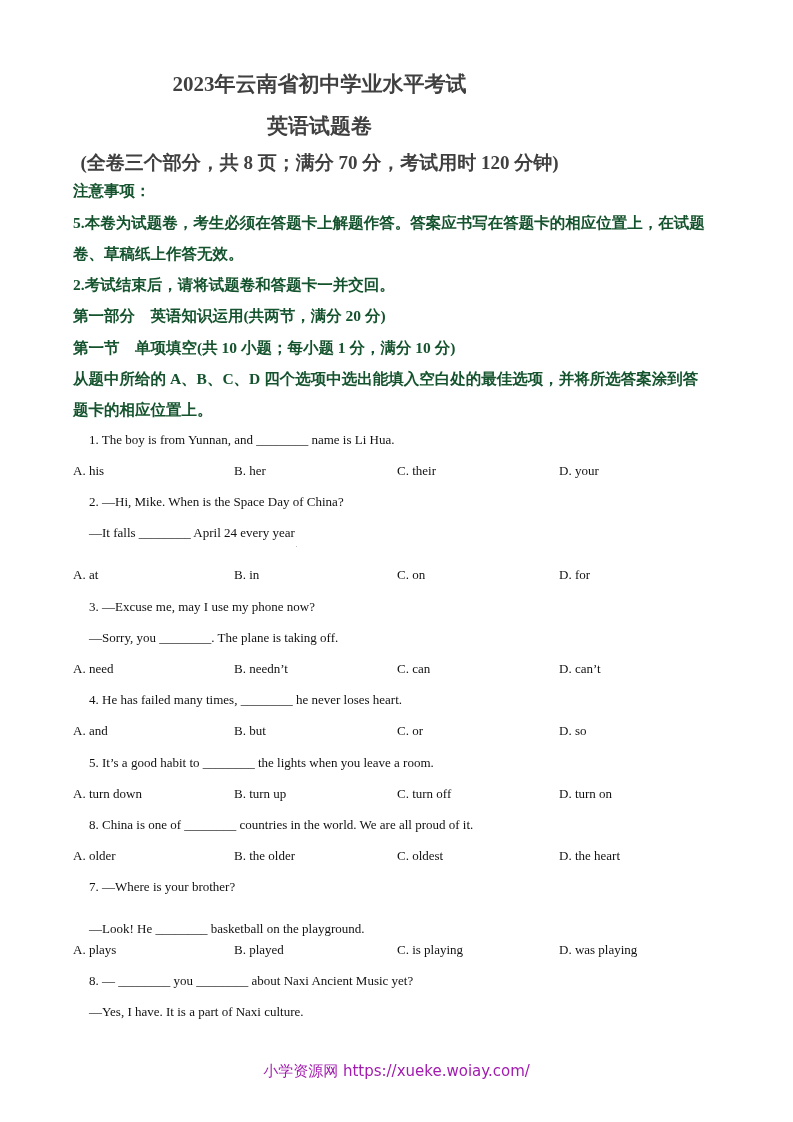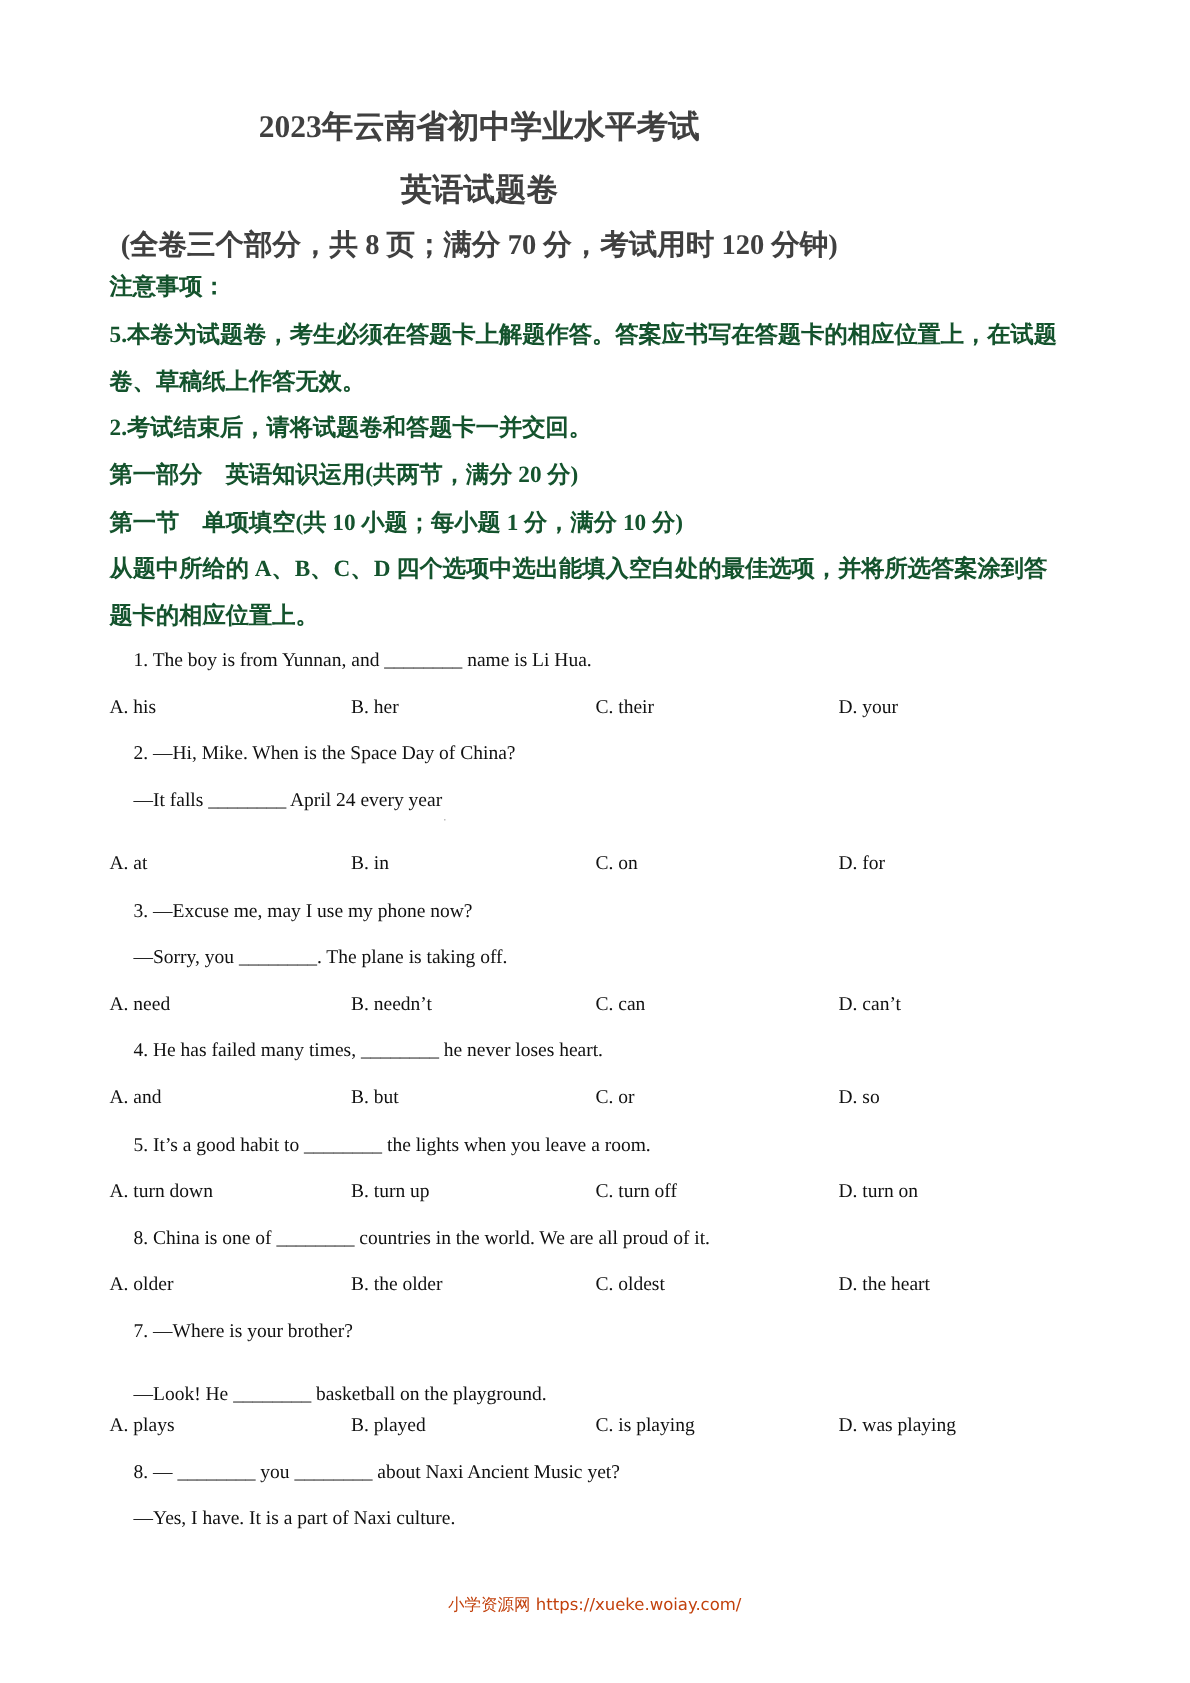--- a/index.html
+++ b/index.html
@@ -66,8 +66,8 @@
       left: 0; width: 793px;
       text-align: center;
       font-family: "DejaVu Sans", "Liberation Sans", sans-serif;
-      font-size: 11px;
-      color: #c2410c;
+      font-size: 15px;
+      color: #a21caf;
     }
     .dot {
       position: absolute;

